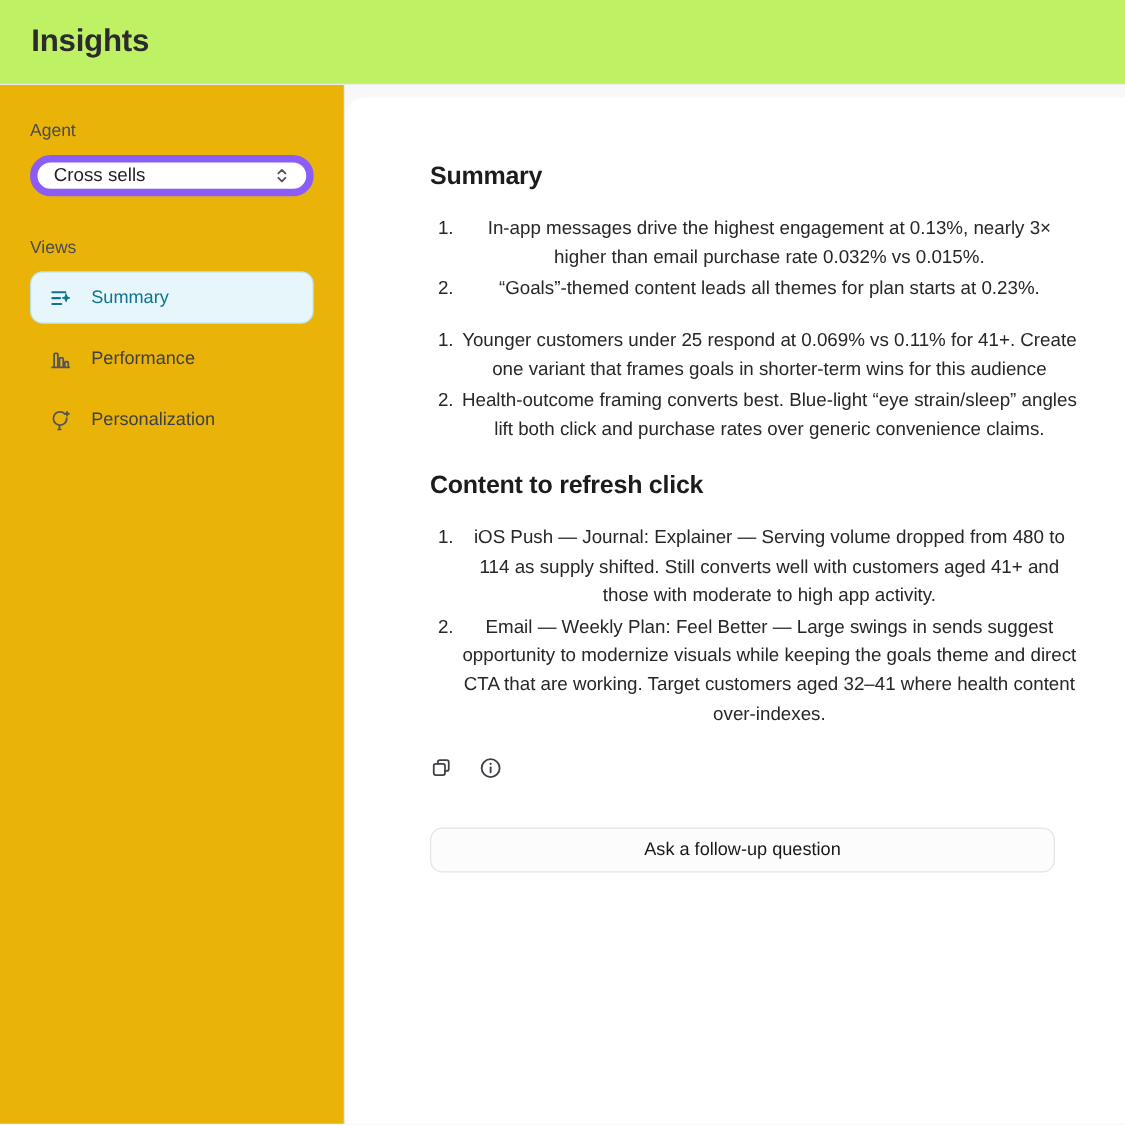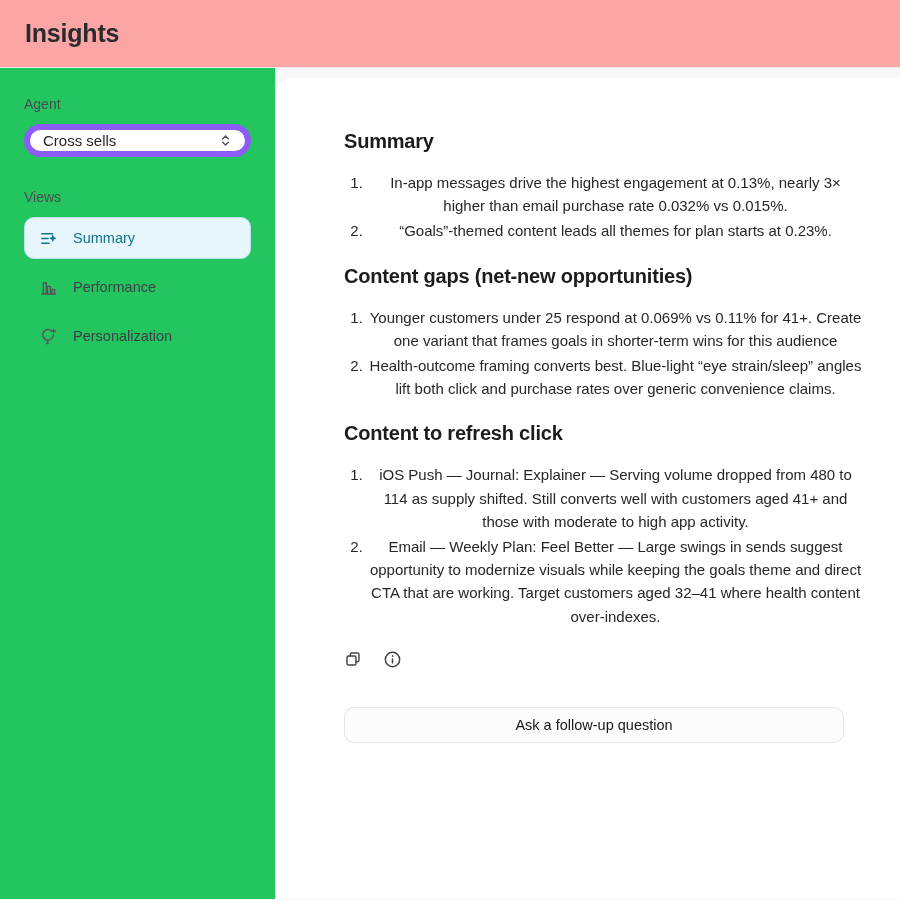--- a/index.html
+++ b/index.html
@@ -13,7 +13,7 @@
   
   .app-header {
     height: 68px;
-    background: #fca5a5;
+    background: #bef264;
     border-bottom: 1px solid #ebebeb;
     display: flex;
     align-items: center;

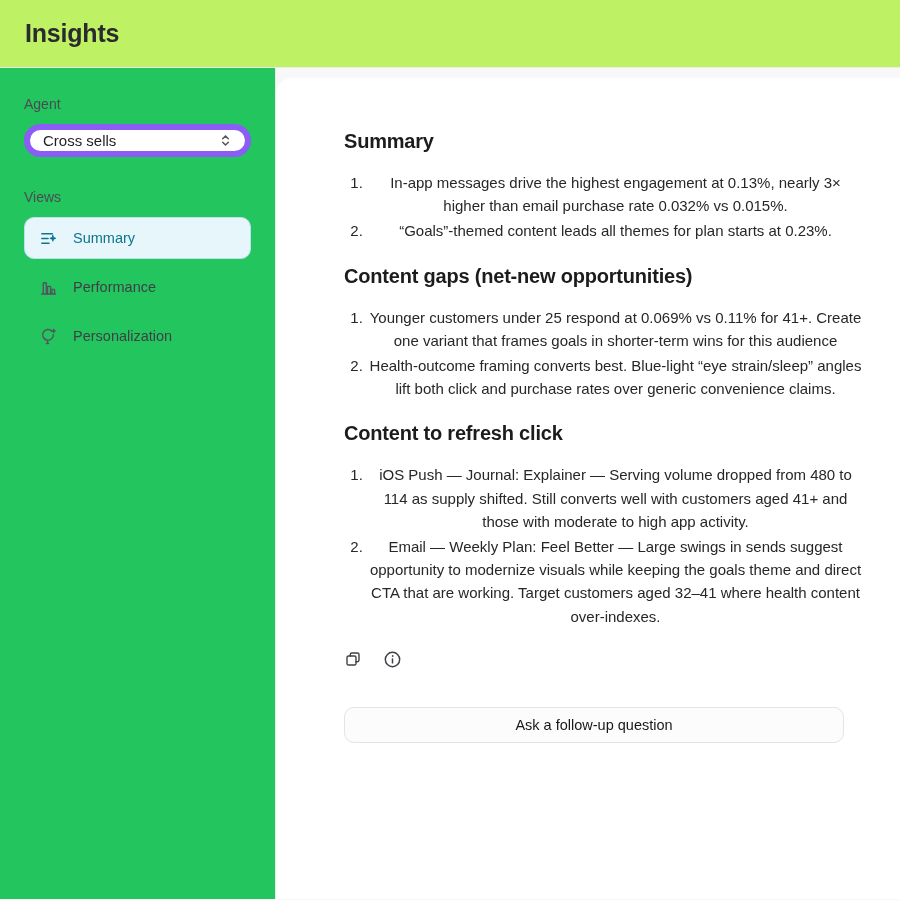--- a/index.html
+++ b/index.html
@@ -37,7 +37,7 @@
   .sidebar {
     width: 276px;
     flex: 0 0 276px;
-    background: #22c55e;
+    background: #eab308;
     border-right: 1px solid #e9e9e9;
     padding: 28px 24px 0 24px;
   }

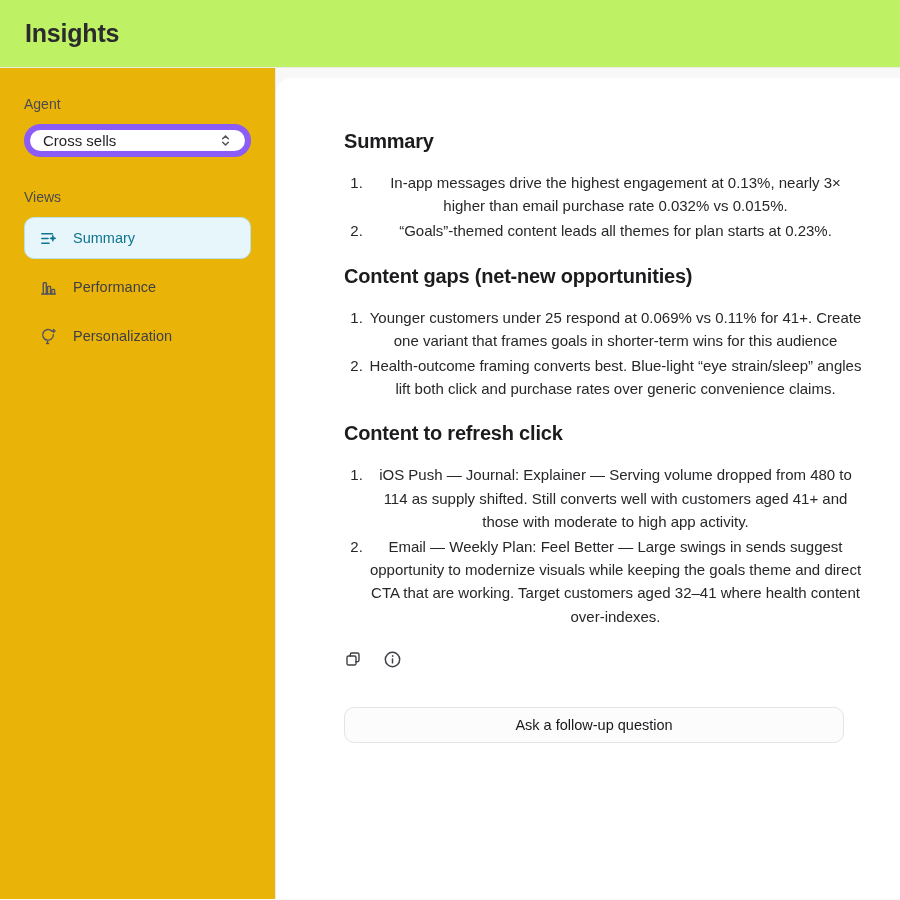--- a/index.html
+++ b/index.html
@@ -222,7 +222,6 @@
           <li>“Goals”-themed content leads all themes for plan starts at 0.23%.</li>
         </ol>
 
-        <h2 class="section-heading">Content gaps (net-new opportunities)</h2>
         <ol class="insight-list">
           <li>Younger customers under 25 respond at 0.069% vs 0.11% for 41+. Create one variant that frames goals in shorter-term wins for this audience</li>
           <li>Health-outcome framing converts best. Blue-light “eye strain/sleep” angles lift both click and purchase rates over generic convenience claims.</li>

